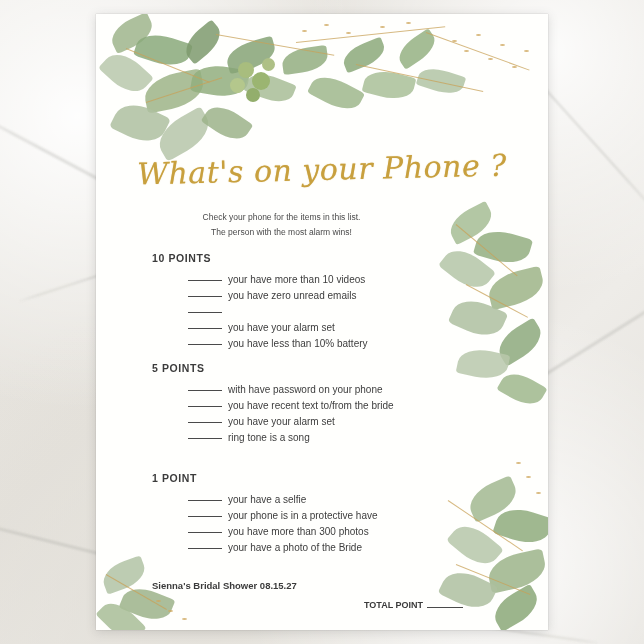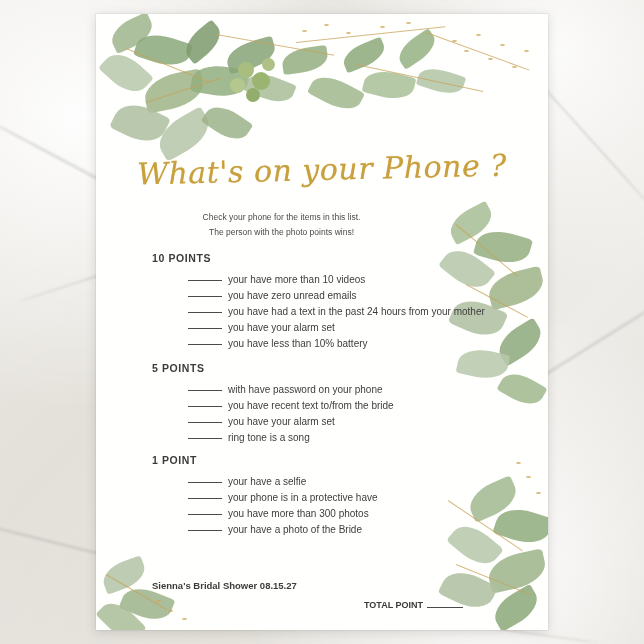--- a/index.html
+++ b/index.html
@@ -247,7 +247,7 @@
 
   <div id="subtitle">
     <div>Check your phone for the items in this list.</div>
-    <div>The person with the photo points wins!</div>
+    <div>The person with the most alarm wins!</div>
   </div>
 
   <div class="section" style="top:238px;">

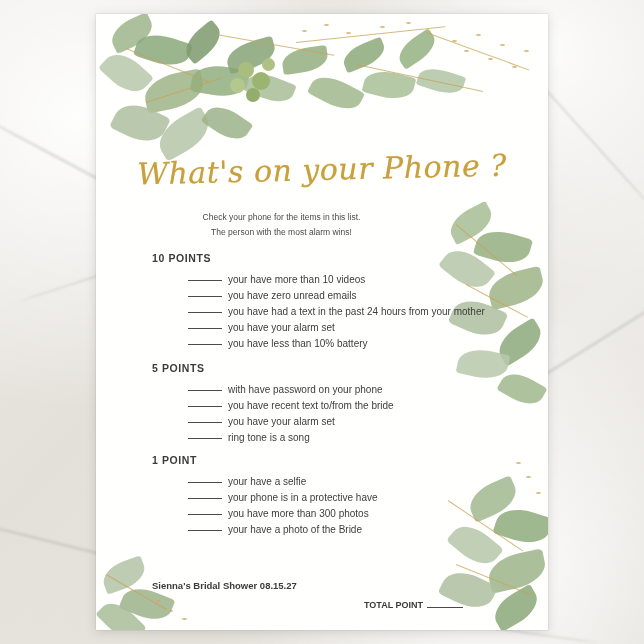--- a/index.html
+++ b/index.html
@@ -254,7 +254,7 @@
     <div class="section-head">10 POINTS</div>
     <div class="item"><span class="blank"></span><span>your have more than 10 videos</span></div>
     <div class="item"><span class="blank"></span><span>you have zero  unread emails</span></div>
-    <div class="item"><span class="blank"></span><span>you have had a text in the past 24 hours from your mother</span></div>
+    <div class="item"><span class="blank"></span></div>
     <div class="item"><span class="blank"></span><span>you have your alarm set</span></div>
     <div class="item"><span class="blank"></span><span>you have less than 10% battery</span></div>
   </div>

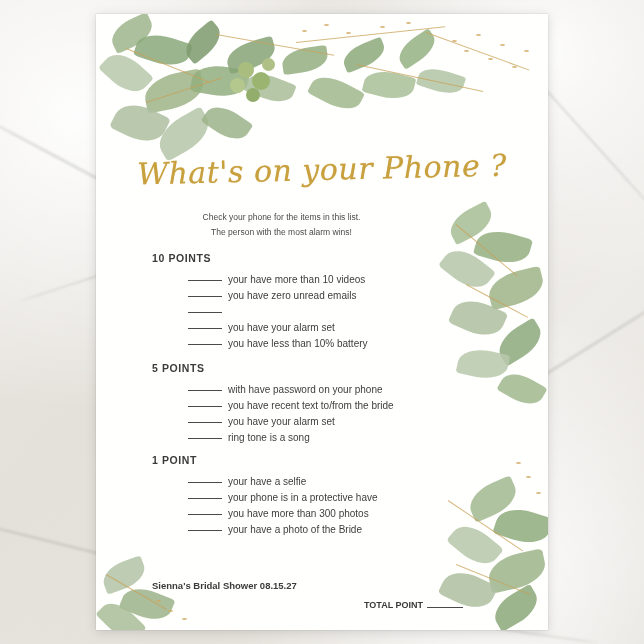--- a/index.html
+++ b/index.html
@@ -267,7 +267,7 @@
     <div class="item"><span class="blank"></span><span>ring tone is a song</span></div>
   </div>
 
-  <div class="section" style="top:440px;">
+  <div class="section" style="top:458px;">
     <div class="section-head">1 POINT</div>
     <div class="item"><span class="blank"></span><span>your have a selfie</span></div>
     <div class="item"><span class="blank"></span><span>your phone is in a protective have</span></div>

